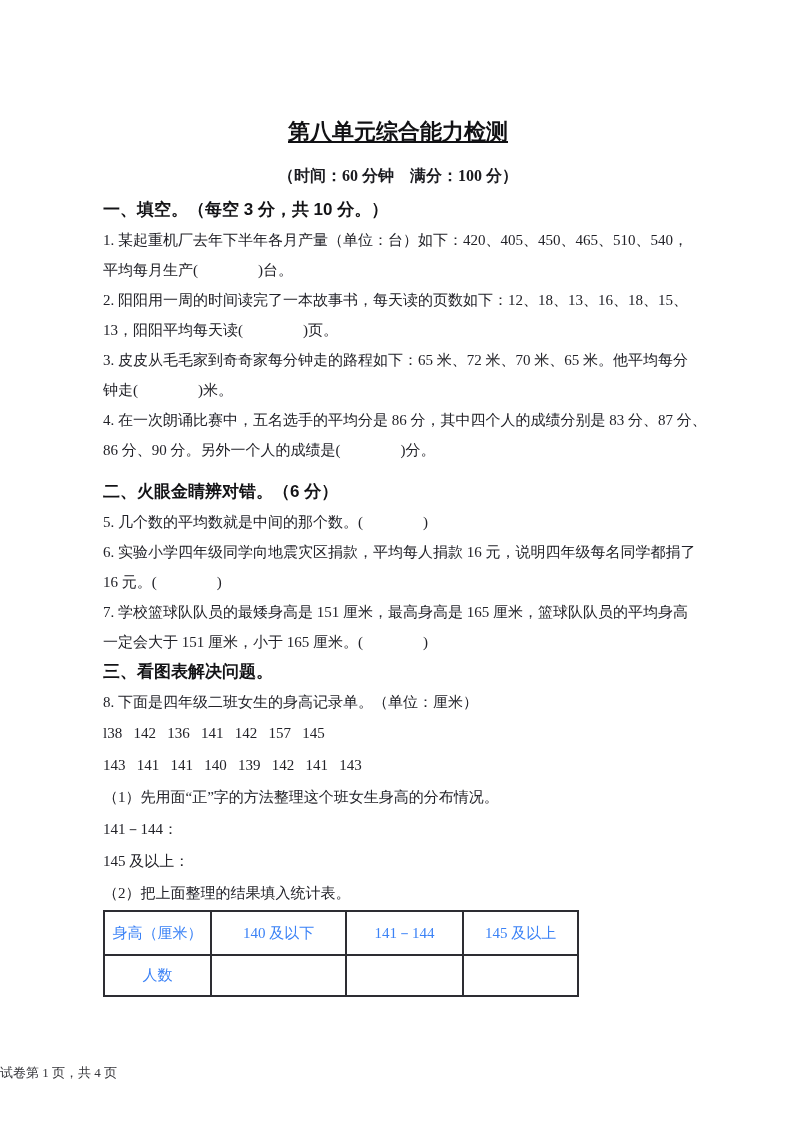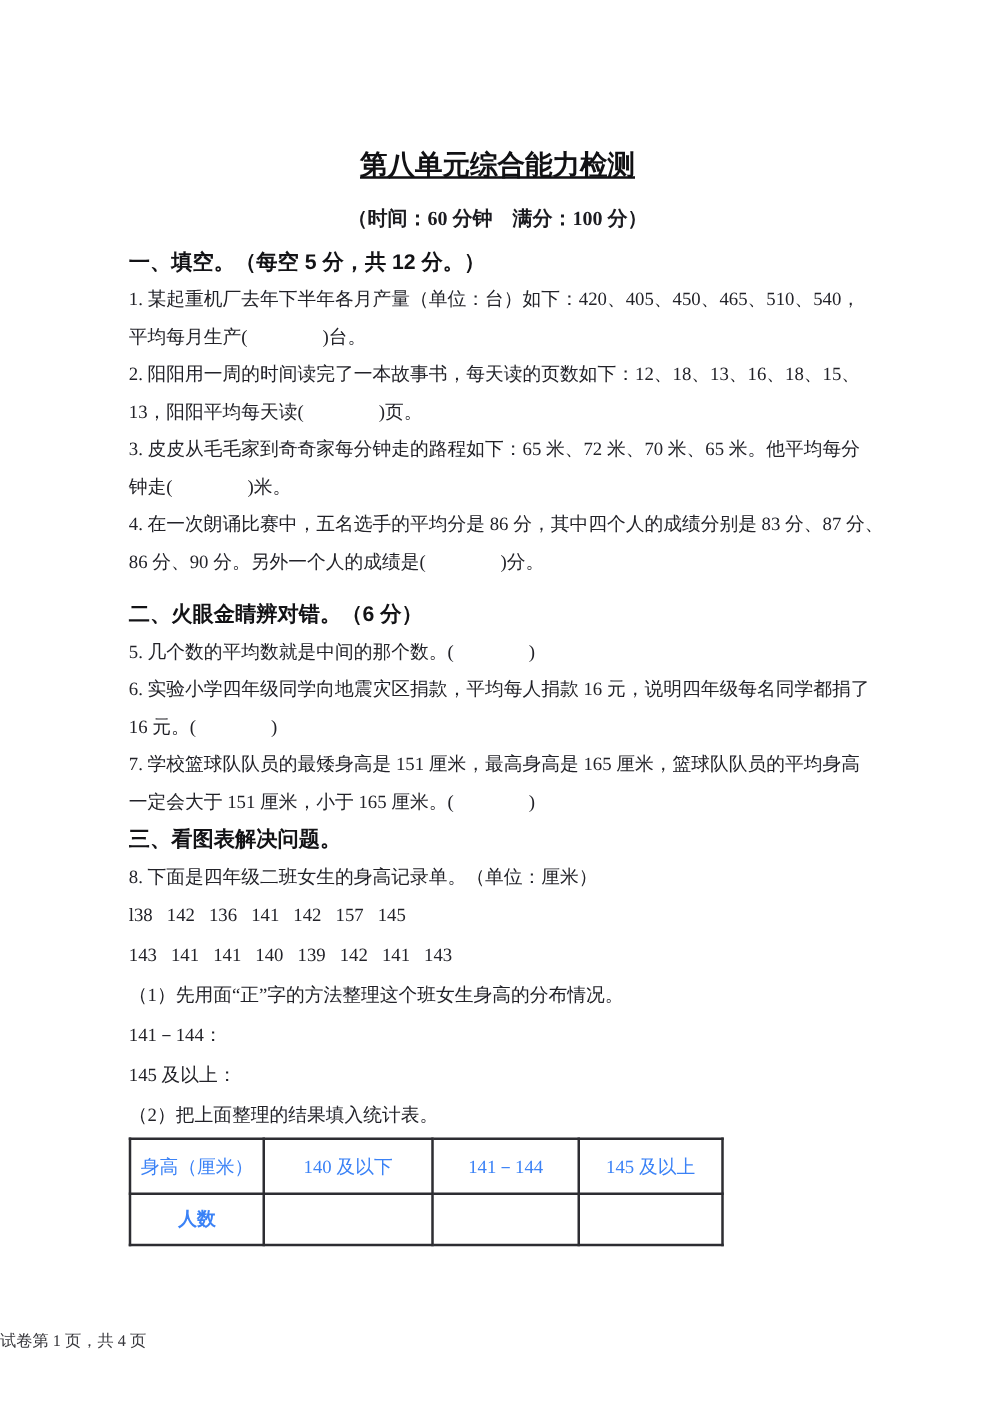--- a/index.html
+++ b/index.html
@@ -94,7 +94,7 @@
     <div class="title">第八单元综合能力检测</div>
     <div class="subtitle">（时间：60 分钟　满分：100 分）</div>
 
-    <div class="sec-heading mt6">一、填空。（每空 5 分，共 12 分。）</div>
+    <div class="sec-heading mt6">一、填空。（每空 3 分，共 10 分。）</div>
     <div class="bline">1. 某起重机厂去年下半年各月产量（单位：台）如下：420、405、450、465、510、540，</div>
     <div class="bline">平均每月生产(　　　　)台。</div>
     <div class="bline">2. 阳阳用一周的时间读完了一本故事书，每天读的页数如下：12、18、13、16、18、15、</div>

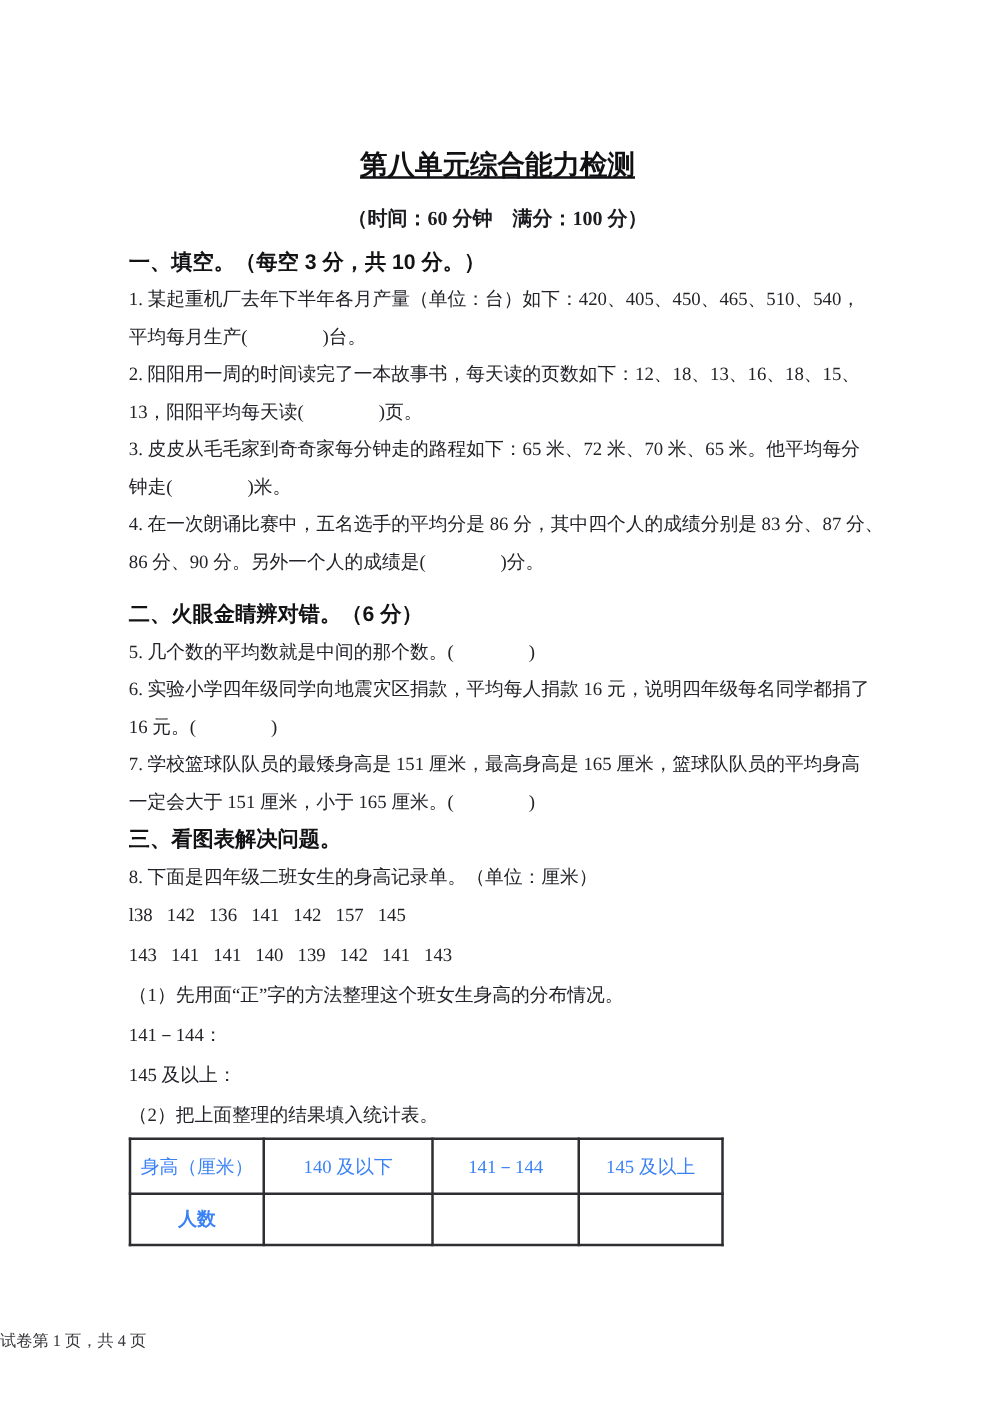--- a/index.html
+++ b/index.html
@@ -69,7 +69,7 @@
     color: #3b82f6;
   }
   .stat-table .hrow td { height: 42px; }
-  .stat-table .drow td { height: 39px; font-weight: bold; }
+  .stat-table .drow td { height: 39px; }
   .col1 { width: 105px; }
   .col2 { width: 133px; }
   .col3 { width: 115px; }

